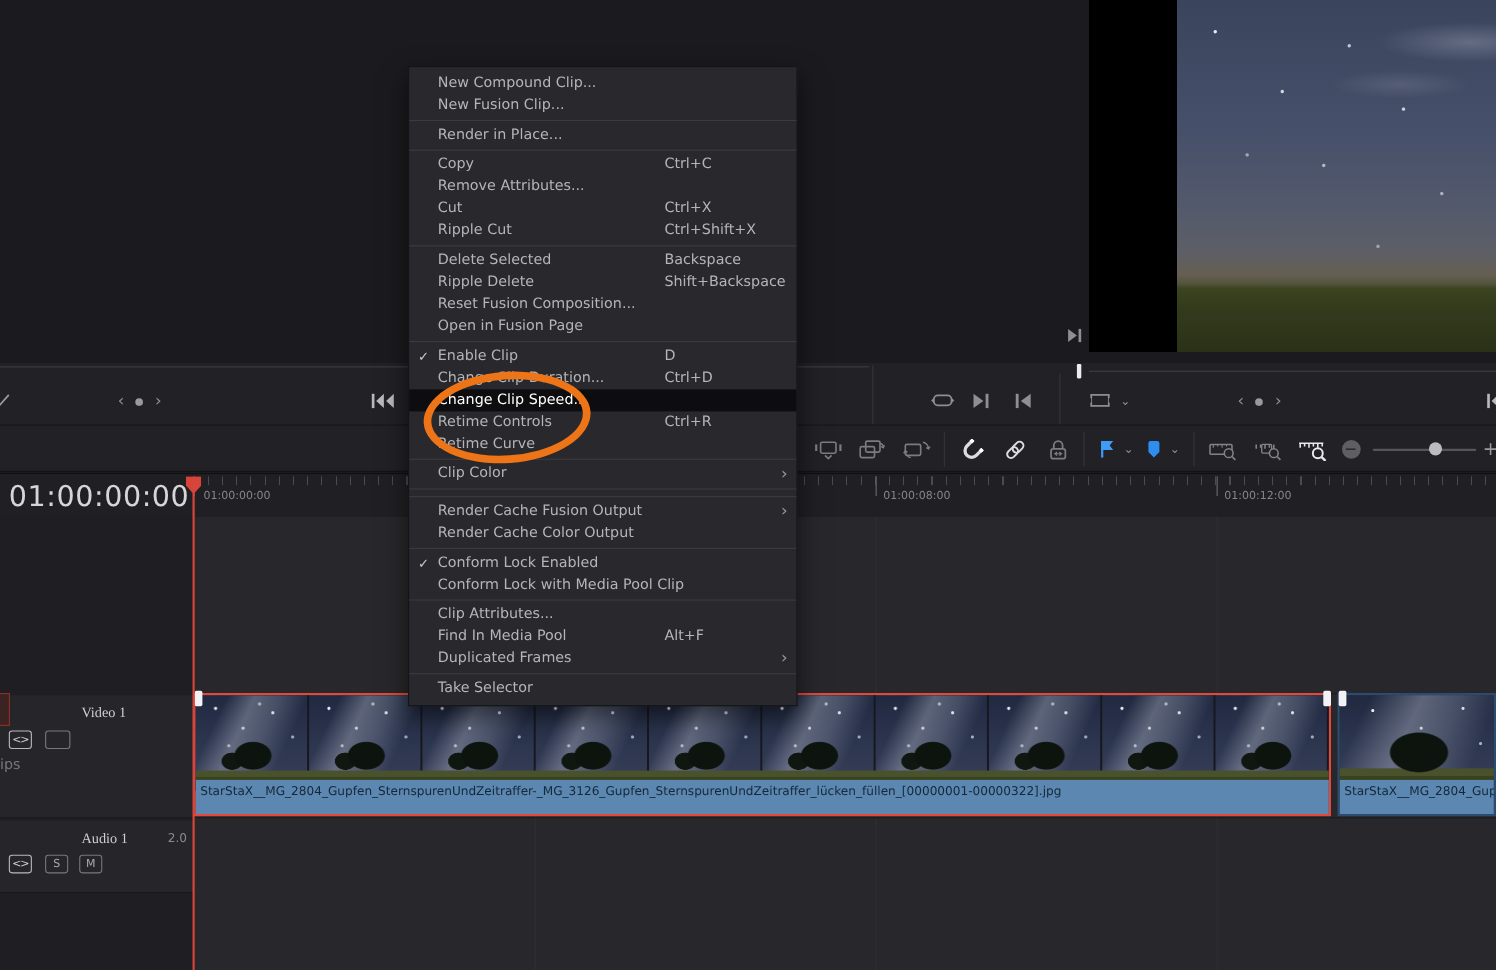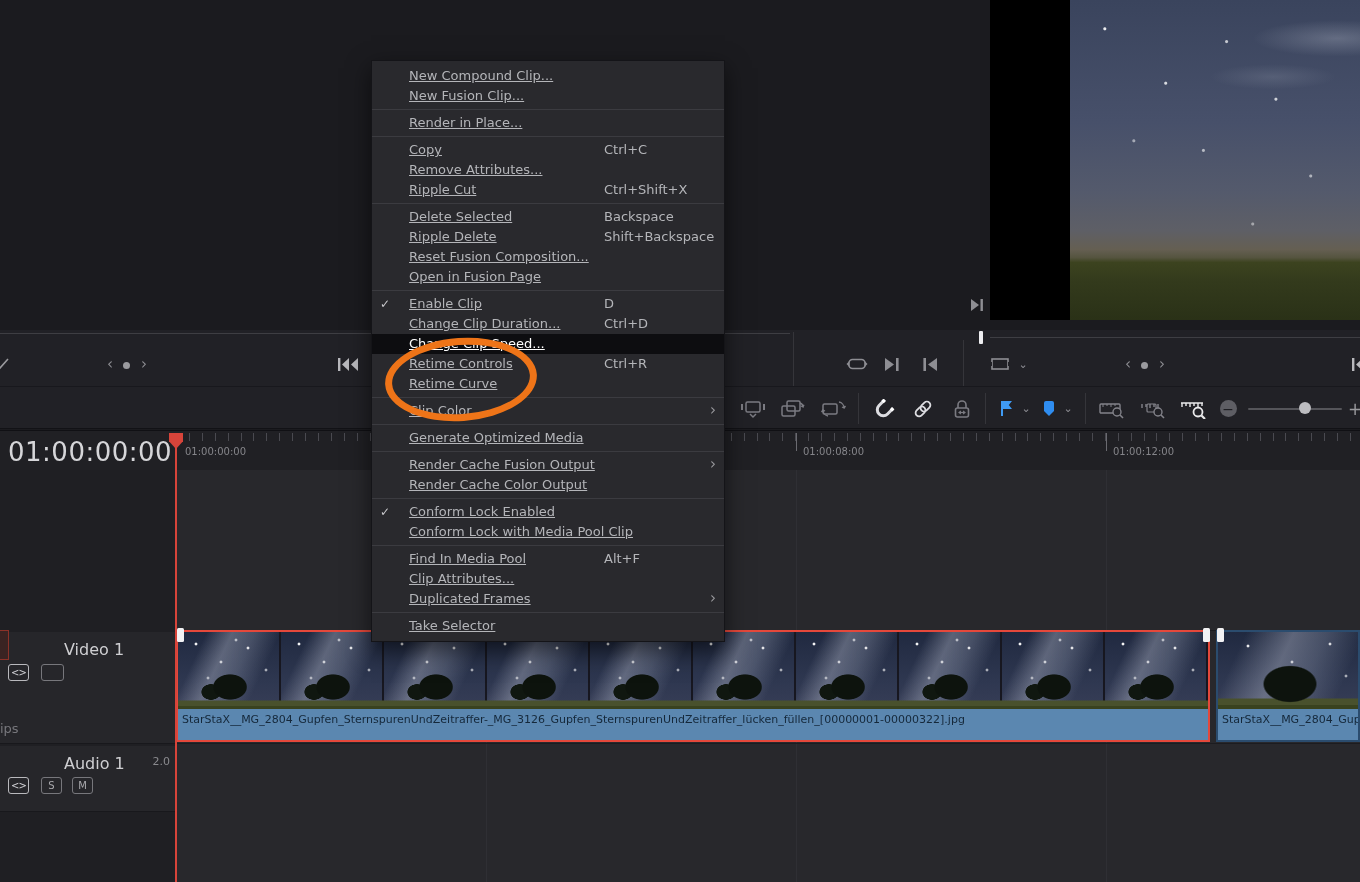--- a/index.html
+++ b/index.html
@@ -108,7 +108,7 @@
   
   #context-menu { left:371px; top:60px; width:354px; background:#29292d; border:1px solid #141418;
      box-shadow:0 8px 22px rgba(0,0,0,.55); z-index:10; padding:5px 0 5px 0; }
-  .menu-item { position:relative; height:20px; line-height:20px; font-size:13px; color:#b4b5b9; padding-left:37px; white-space:nowrap;text-decoration:underline; }
+  .menu-item { position:relative; height:20px; line-height:20px; font-size:13px; color:#b4b5b9; padding-left:26px; white-space:nowrap; }
   .menu-item.hl { background:#0d0d10; color:#ffffff; }
   .menu-check { position:absolute; left:8px; top:0; font-size:12px; color:#c9c9cd; }
   .menu-short { position:absolute; left:232px; top:0; }

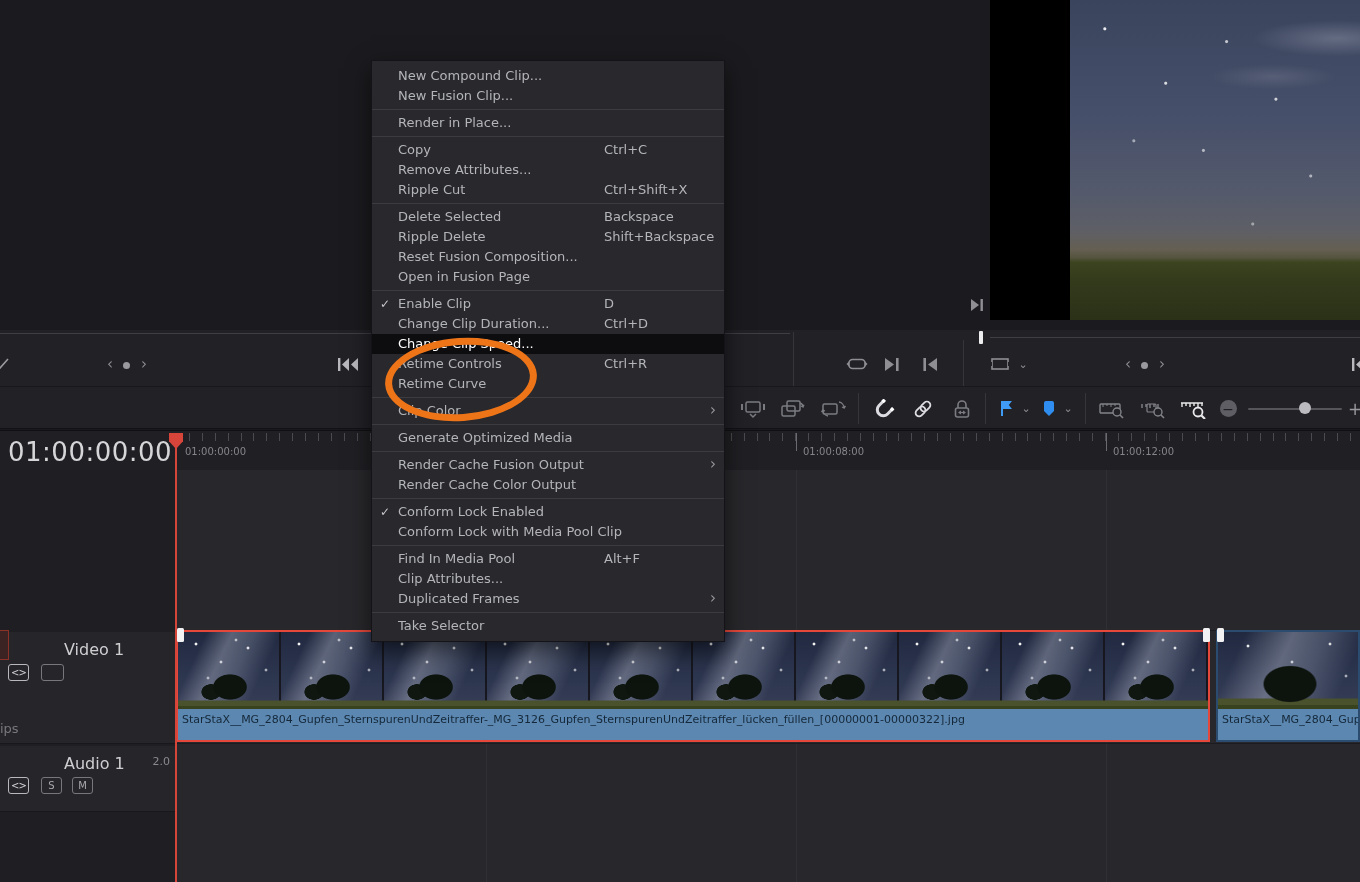--- a/index.html
+++ b/index.html
@@ -356,6 +356,7 @@
       <div class="menu-sep"></div>
       <div class="menu-item"><span>Copy</span><span class="menu-short">Ctrl+C</span></div>
       <div class="menu-item"><span>Remove Attributes...</span></div>
+      <div class="menu-item"><span>Cut</span><span class="menu-short">Ctrl+X</span></div>
       <div class="menu-item"><span>Ripple Cut</span><span class="menu-short">Ctrl+Shift+X</span></div>
       <div class="menu-sep"></div>
       <div class="menu-item"><span>Delete Selected</span><span class="menu-short">Backspace</span></div>

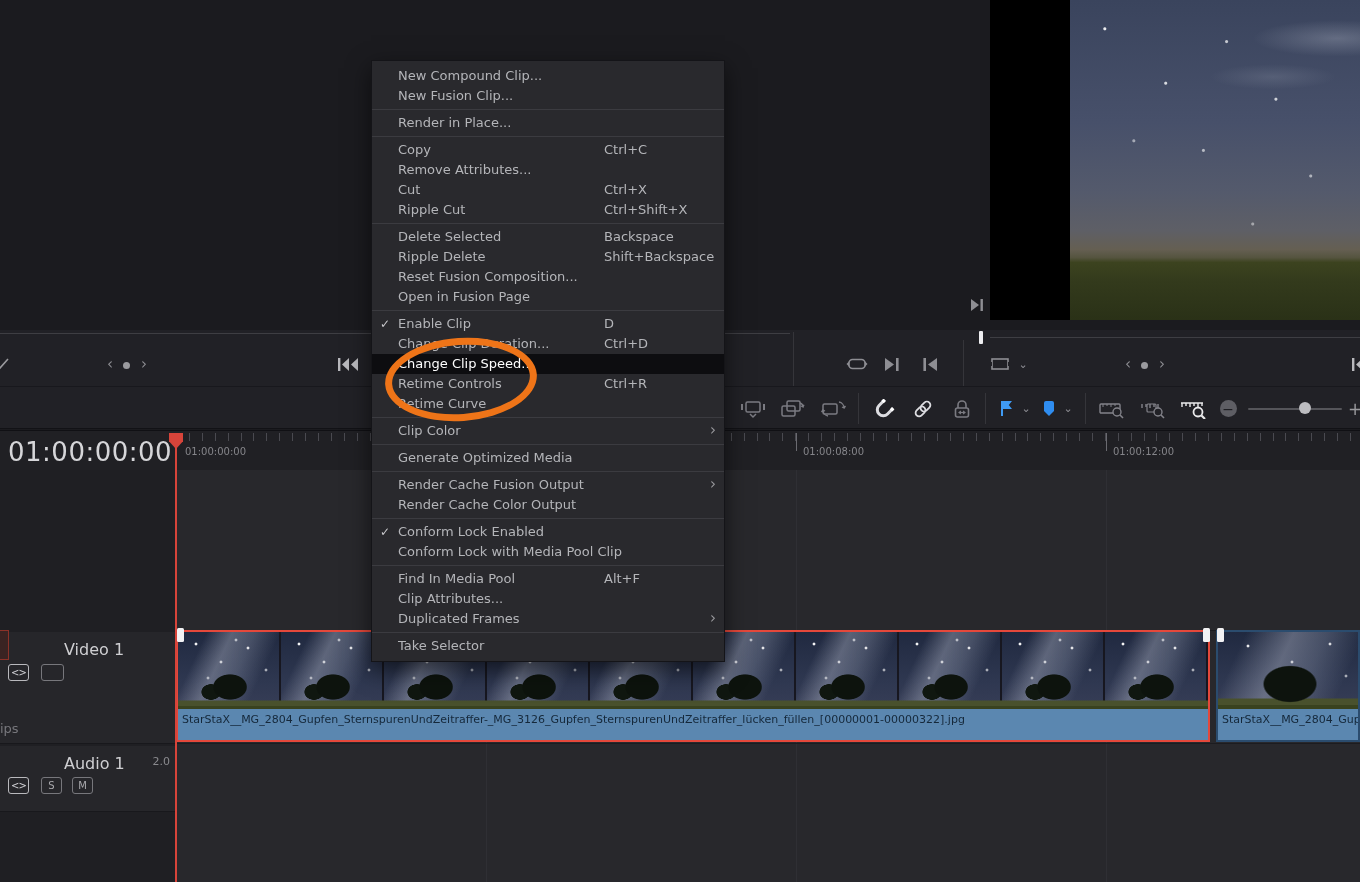--- a/index.html
+++ b/index.html
@@ -372,7 +372,6 @@
       <div class="menu-sep"></div>
       <div class="menu-item"><span>Clip Color</span><span class="menu-sub">›</span></div>
       <div class="menu-sep"></div>
-      <div class="menu-item"><span>Generate Optimized Media</span></div>
       <div class="menu-sep"></div>
       <div class="menu-item"><span>Render Cache Fusion Output</span><span class="menu-sub">›</span></div>
       <div class="menu-item"><span>Render Cache Color Output</span></div>

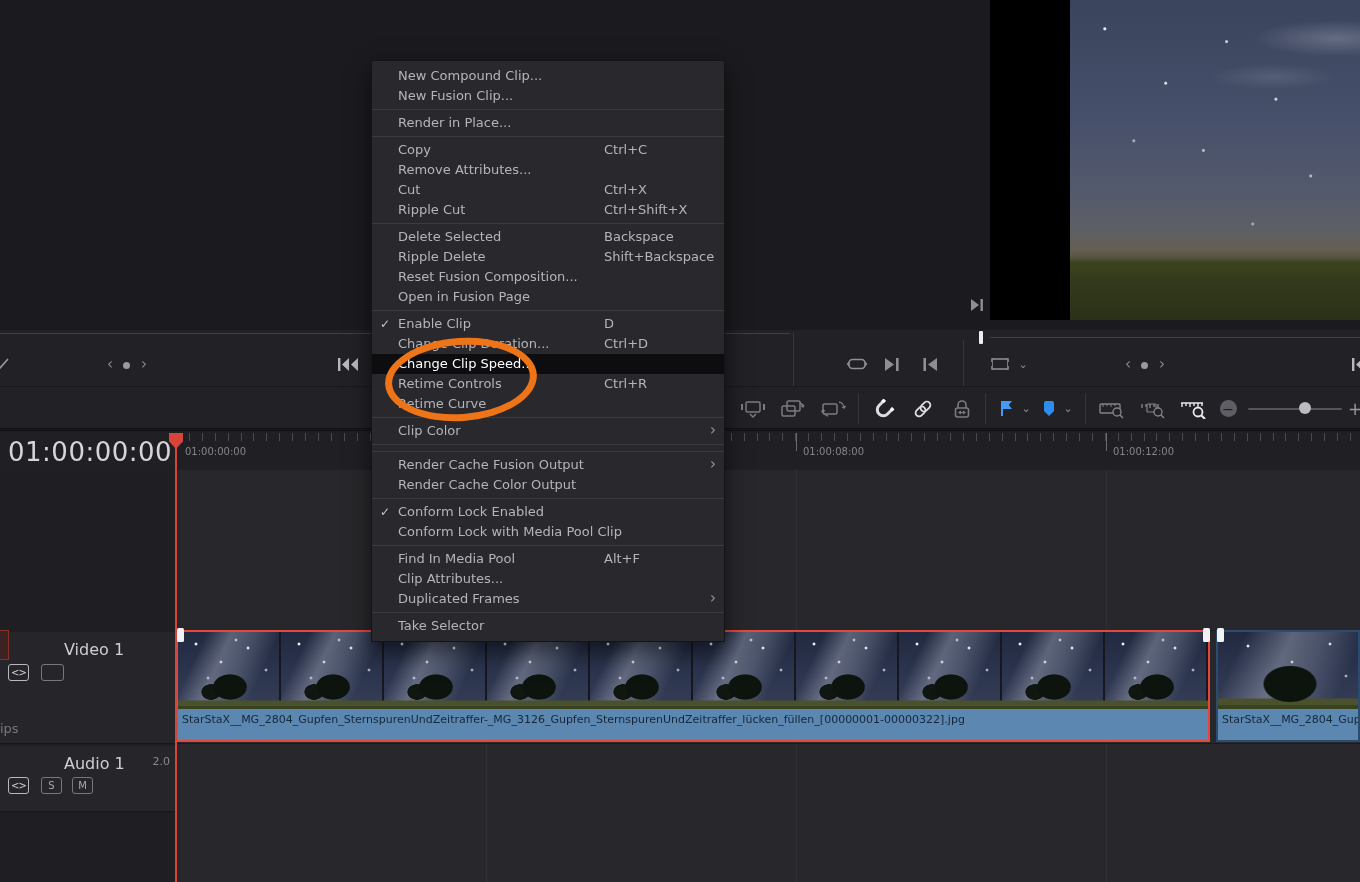--- a/index.html
+++ b/index.html
@@ -379,8 +379,8 @@
       <div class="menu-item"><span class="menu-check">✓</span><span>Conform Lock Enabled</span></div>
       <div class="menu-item"><span>Conform Lock with Media Pool Clip</span></div>
       <div class="menu-sep"></div>
+      <div class="menu-item"><span>Clip Attributes...</span></div>
       <div class="menu-item"><span>Find In Media Pool</span><span class="menu-short">Alt+F</span></div>
-      <div class="menu-item"><span>Clip Attributes...</span></div>
       <div class="menu-item"><span>Duplicated Frames</span><span class="menu-sub">›</span></div>
       <div class="menu-sep"></div>
       <div class="menu-item"><span>Take Selector</span></div>

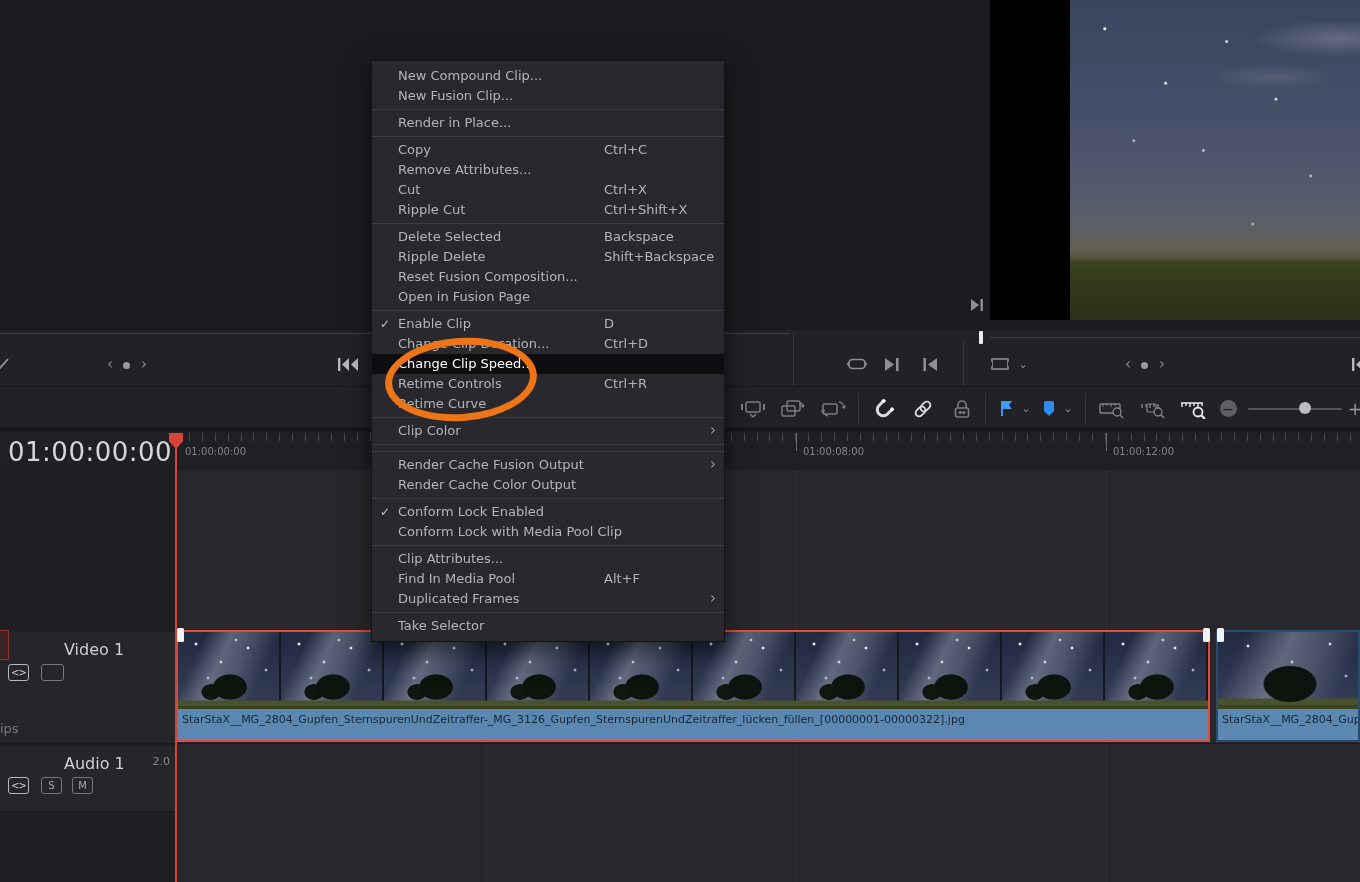--- a/index.html
+++ b/index.html
@@ -58,7 +58,7 @@
   .trackline { position:absolute; left:176px; width:1184px; height:1px; background:#1c1c20; }
 
   .track-header { position:absolute; left:0; width:176px; background:#26262a; }
-  .track-name { position:absolute; left:64px; top:8px; font-size:16px; color:#cfcfd2; }
+  .track-name { position:absolute; left:74px; top:8px; font-size:13px; color:#cfcfd2;font-family:Liberation Serif, serif; }
   .track-chan { position:absolute; right:6px; top:9px; font-size:11px; color:#8a8a8e; }
   .sq-btn { position:absolute; display:flex; align-items:center; justify-content:center; font-size:10px; color:#d2d2d6; border:1px solid #b9b9bd; border-radius:3px; width:21px; height:17px; letter-spacing:-1px; }
   .sq-btn.dim { border-color:#77777c; color:#a9a9ad; }

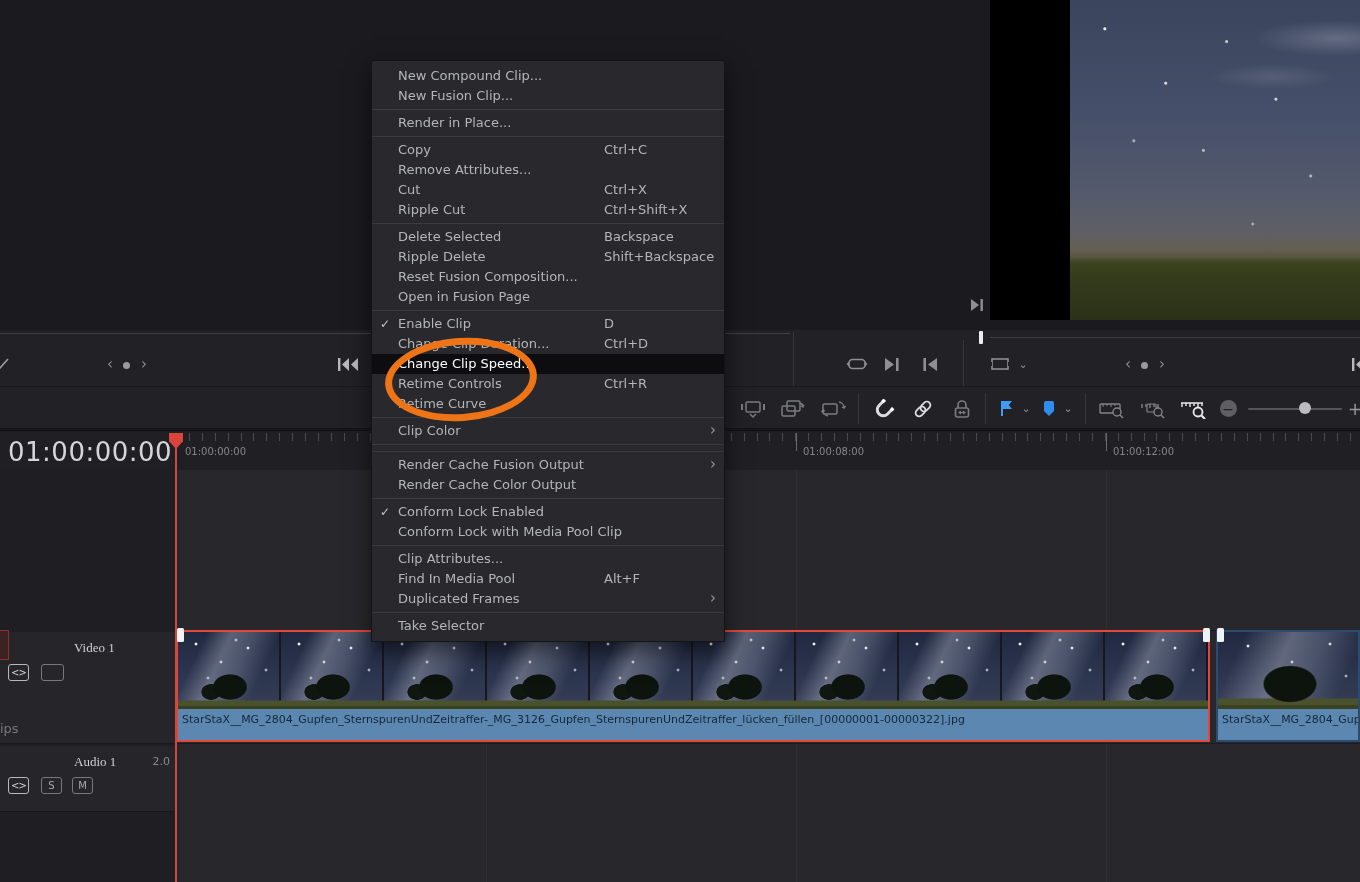--- a/index.html
+++ b/index.html
@@ -63,7 +63,7 @@
   .sq-btn { position:absolute; display:flex; align-items:center; justify-content:center; font-size:10px; color:#d2d2d6; border:1px solid #b9b9bd; border-radius:3px; width:21px; height:17px; letter-spacing:-1px; }
   .sq-btn.dim { border-color:#77777c; color:#a9a9ad; }
   #video-colorchip { left:0px; top:160px; width:9px; height:30px; border:1px solid #8c3128; border-left:none; background:#3a2322; }
-  #clips-partial { left:0px; top:218px; font-size:13px; color:#77777c;margin-top:33px; }
+  #clips-partial { left:0px; top:218px; font-size:13px; color:#77777c; }
 
   
   .clip { position:absolute; top:160px; height:112px; border:2px solid #e5483b; background:#2b3348; }

